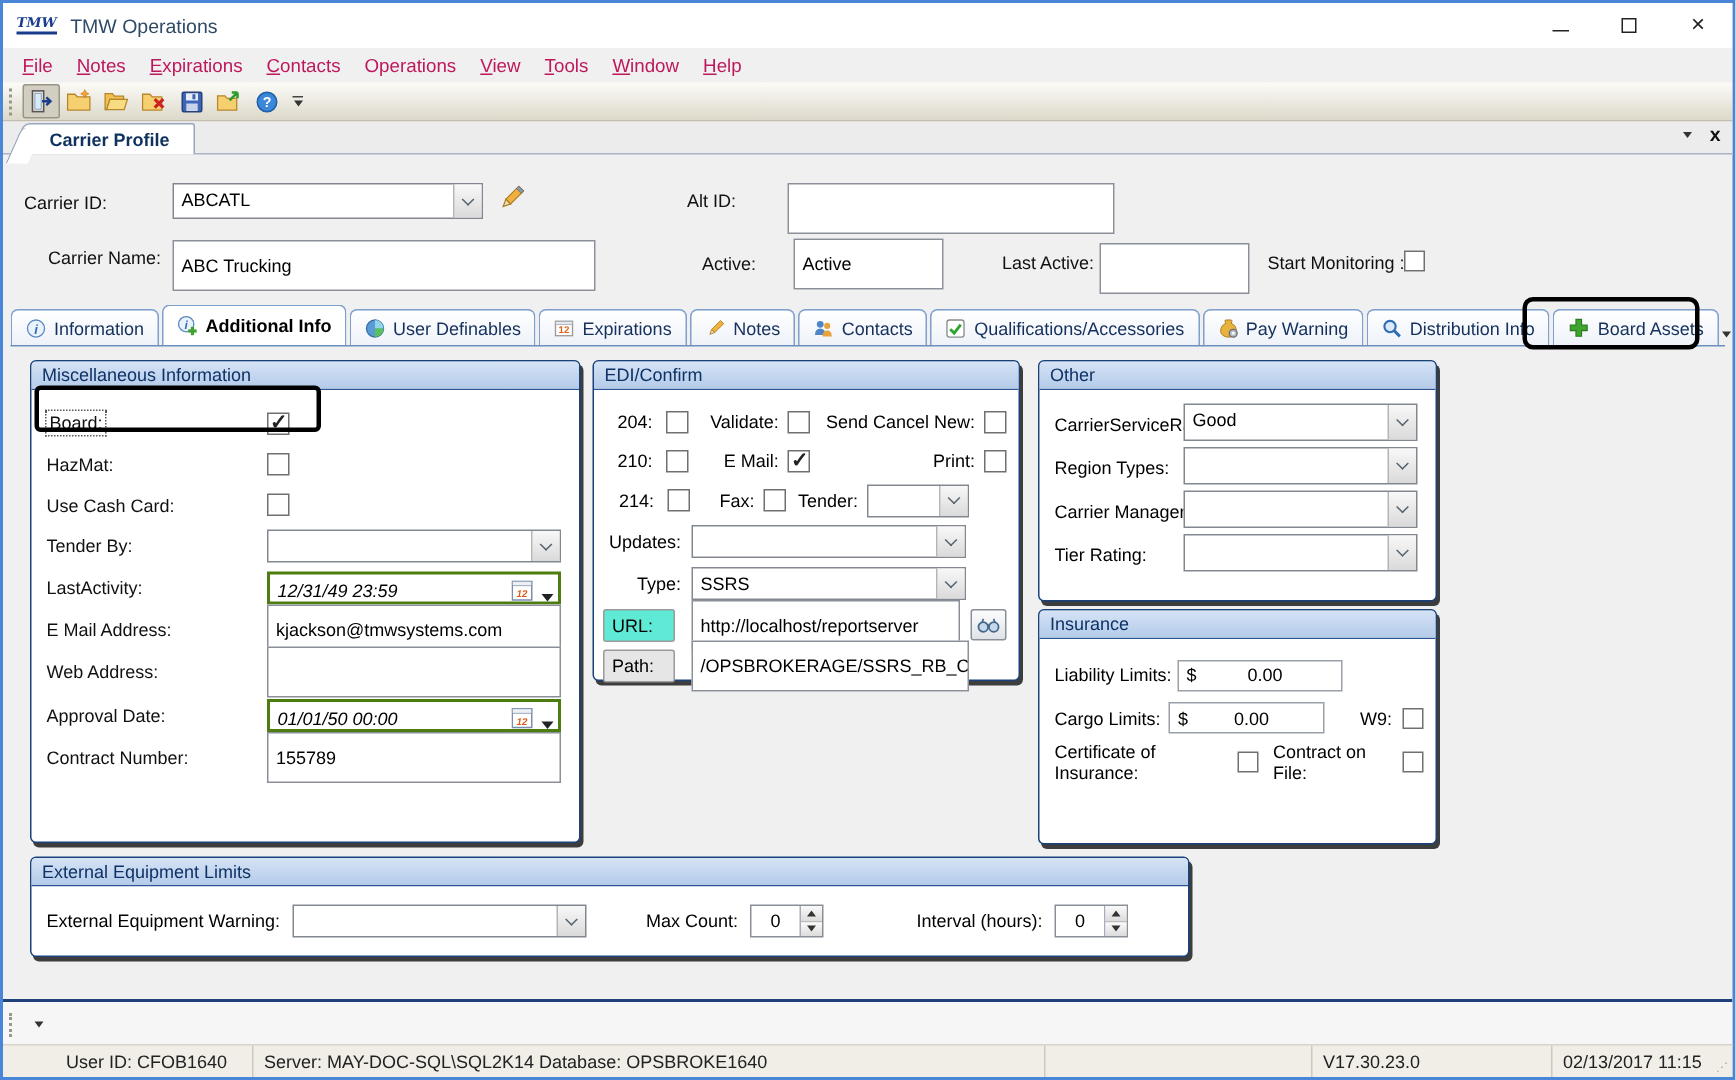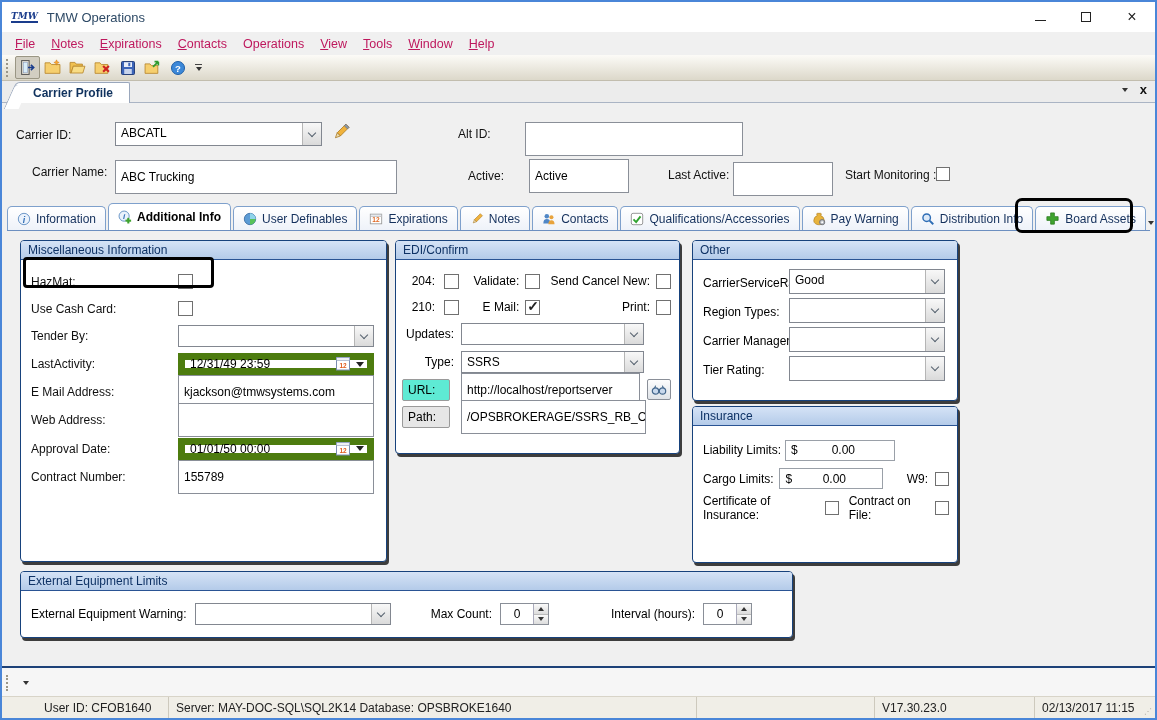--- a/index.html
+++ b/index.html
@@ -305,6 +305,10 @@
   <div class="panel" style="left:18px;top:238px;width:367px;height:322px">
     <div class="panel-h">Miscellaneous Information</div>
     <div class="panel-b">
+      <div class="frow" style="height:28px">
+        <span class="flbl"><span class="dotted">Board:</span></span>
+        <span class="cb" data-checked="true"></span>
+      </div>
       <div class="frow" style="height:27px">
         <span class="flbl">HazMat:</span>
         <span class="cb" data-checked="false"></span>

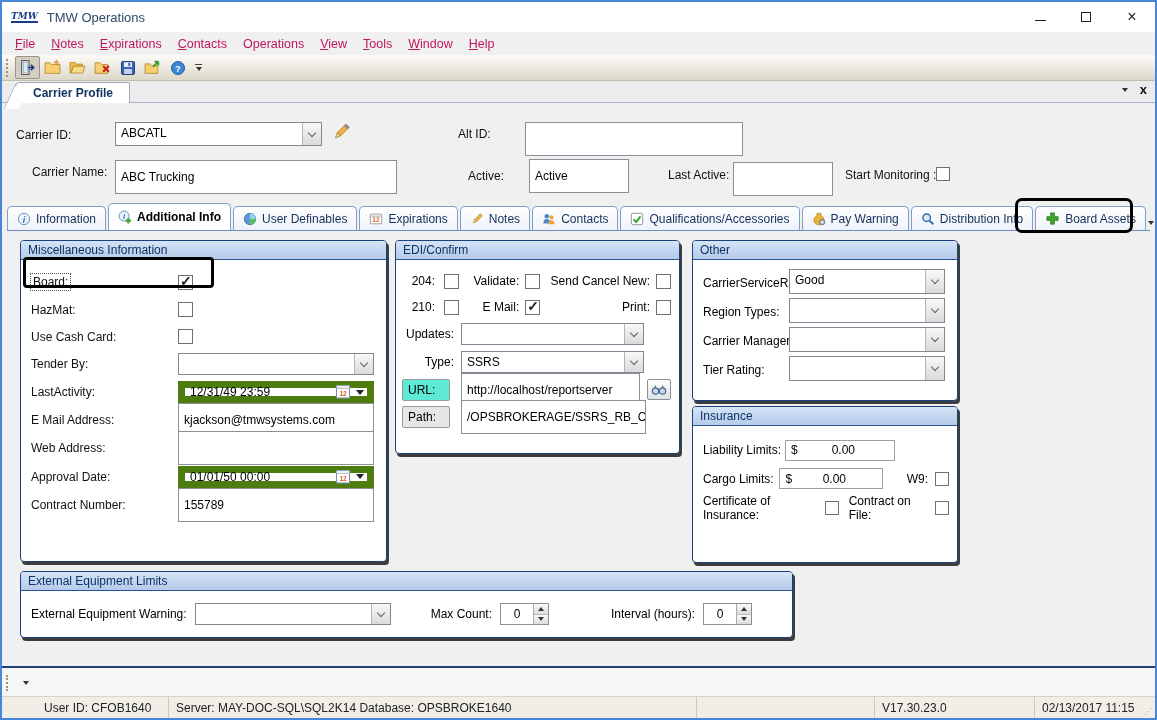--- a/index.html
+++ b/index.html
@@ -384,6 +384,19 @@
         <span style="width:113px;text-align:right;margin-right:6px">Print:</span>
         <span class="cb" data-checked="false"></span>
       </div>
+      <div class="frow" style="height:27px">
+        <span style="width:34px;text-align:right;margin-right:9px">214:</span>
+        <span class="cb" data-checked="false"></span>
+        <span style="width:43px;text-align:right;margin-right:6px">Fax:</span>
+        <span class="cb" data-checked="false"></span>
+        <span style="margin-left:8px;margin-right:6px">Tender:</span>
+        <span class="combo" style="width:68px">
+          <span class="combo-v"></span>
+          <span class="combo-a">
+              <i class="chev"></i>
+            </span>
+        </span>
+      </div>
       <div class="frow" style="height:28px">
         <span style="width:52px;text-align:right;margin-right:7px">Updates:</span>
         <span class="combo" style="width:183px">

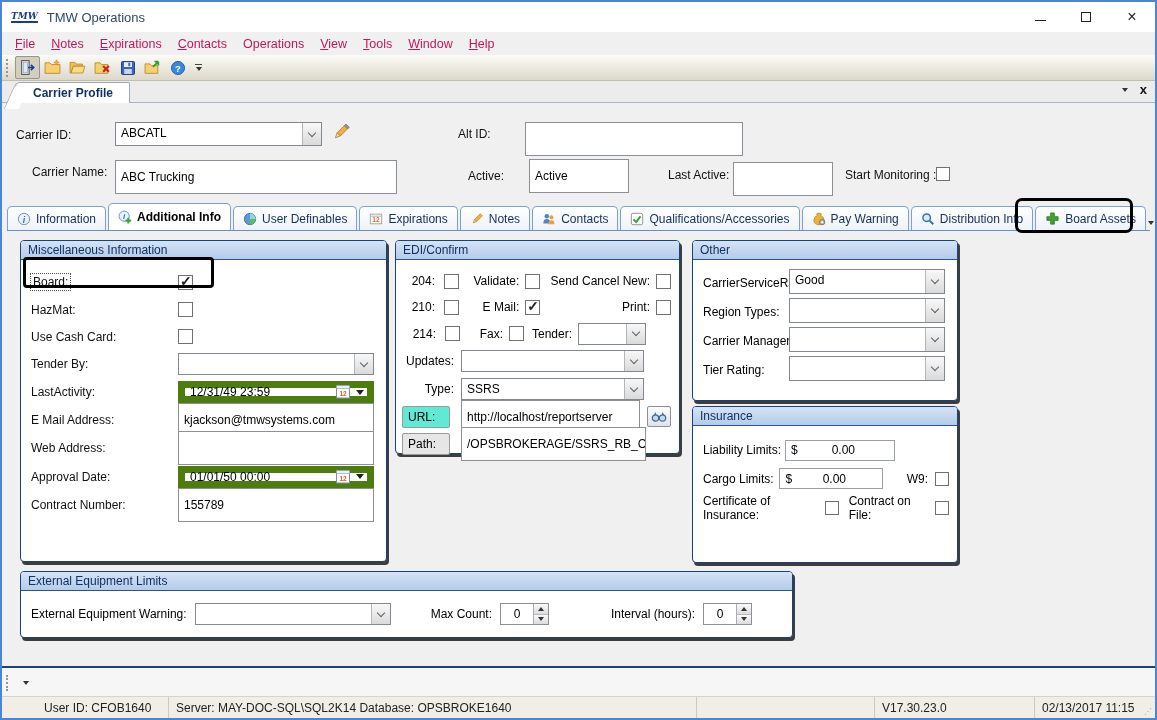--- a/index.html
+++ b/index.html
@@ -63,7 +63,7 @@
   .flbl { width:147px; font-size:12px; color:#111; flex:none; white-space:nowrap; }
   .dotted { outline:1px dotted #555; padding:1px 2px; }
 
-  .datef { display:inline-flex; align-items:center; height:22px; border:7px solid #4d7c0f; background:#fff; padding:0 3px 0 5px; }
+  .datef { display:inline-flex; align-items:flex-end; height:22px; border:2px solid #4d7c0f; background:#fff; padding:0 3px 0 5px;font-style:italic; }
   .datef .dv { flex:1; font-size:12px; white-space:nowrap; overflow:hidden; }
   .dtri { width:0; height:0; border-left:4px solid transparent; border-right:4px solid transparent; border-top:5px solid #222; margin-left:5px; }
 

